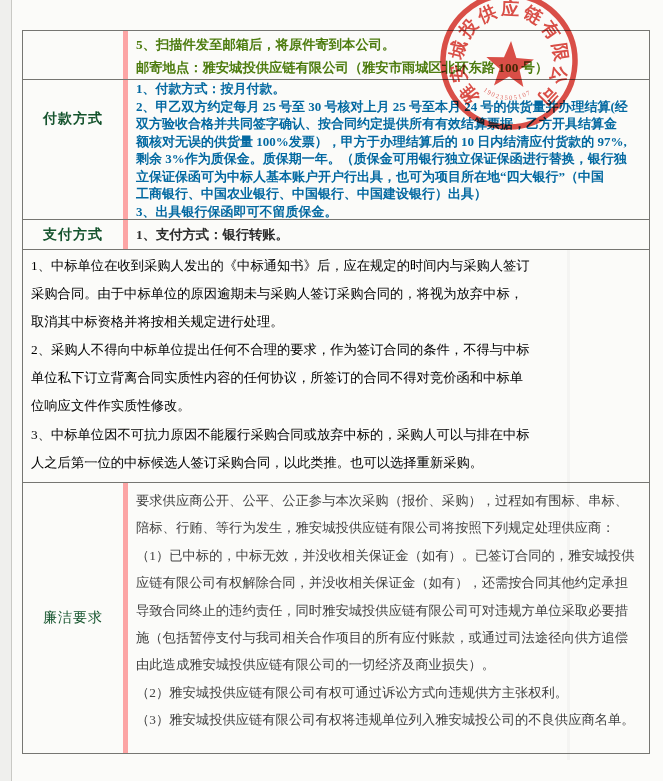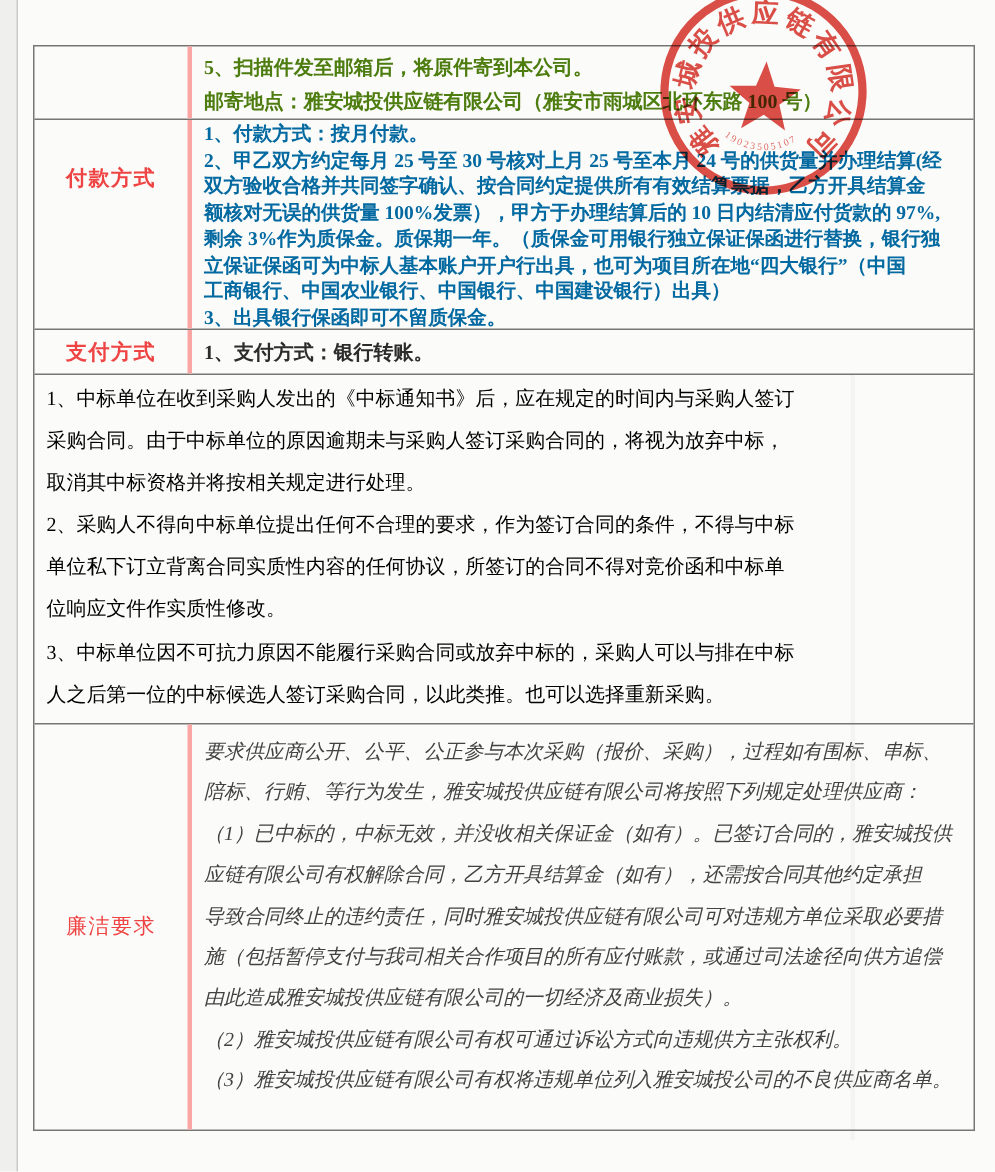--- a/index.html
+++ b/index.html
@@ -31,9 +31,9 @@
   .row + .row{border-top:1px solid #767672;}
   .label-cell{
     width:105px;min-width:105px;box-sizing:border-box;
-    border-right:3px solid #fca5a5;
+    border-right:5px solid #fca5a5;
     display:flex;justify-content:center;
-    font-size:14px;letter-spacing:1px;color:#ef4444;
+    font-size:14px;letter-spacing:1px;color:#14532d;
   }
   .content-cell{
     flex:1;box-sizing:border-box;

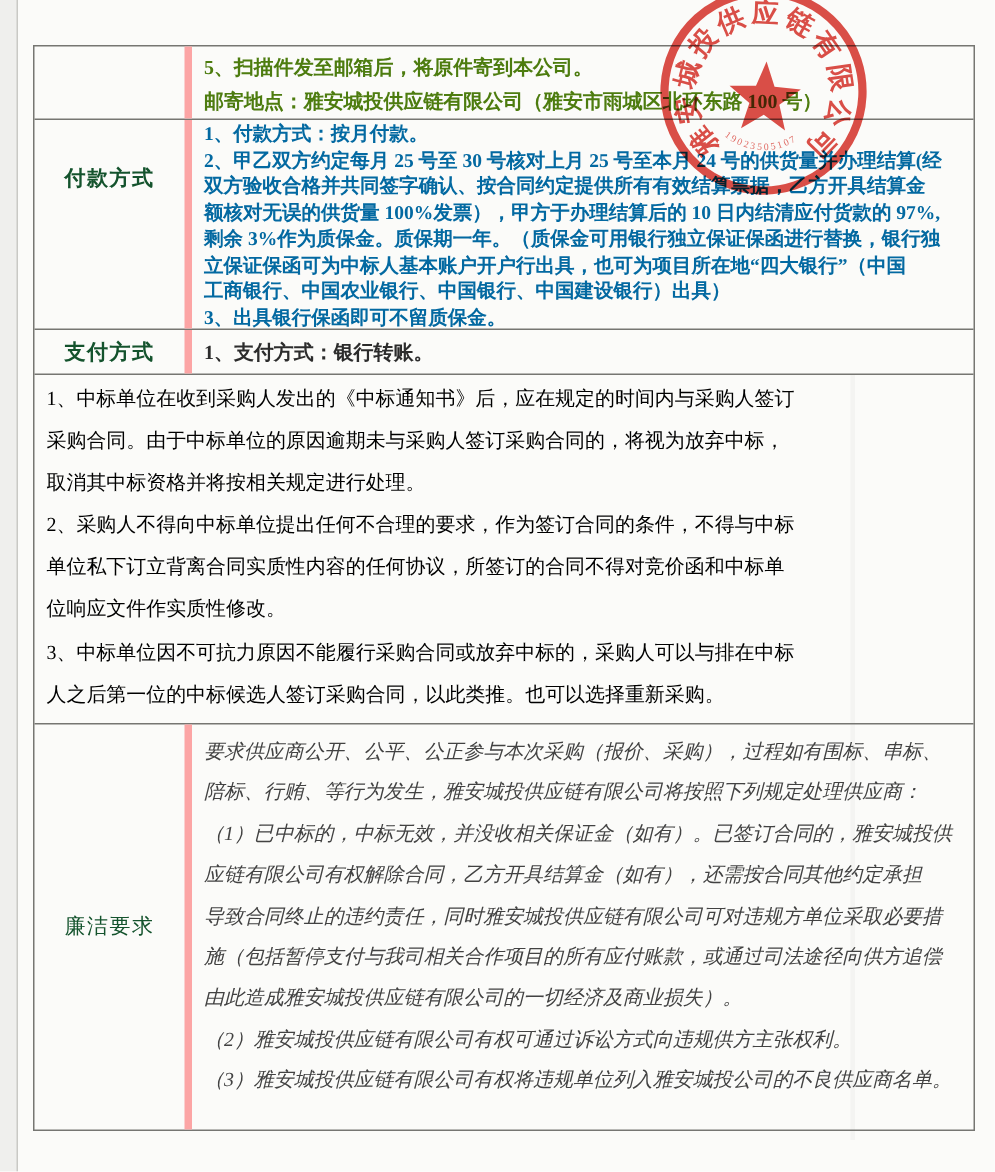--- a/index.html
+++ b/index.html
@@ -57,7 +57,7 @@
   .r4{height:271px;}
   .r4 .label-cell{align-items:center;}
   .r4 .content-cell{padding-top:4px;}
-  .r4 .line{line-height:27.4px;color:#424242;font-style:italic;}
+  .r4 .line{line-height:27.4px;color:#424242;}
   
   .stamp{
     position:absolute;left:429px;top:-19px;width:160px;height:160px;

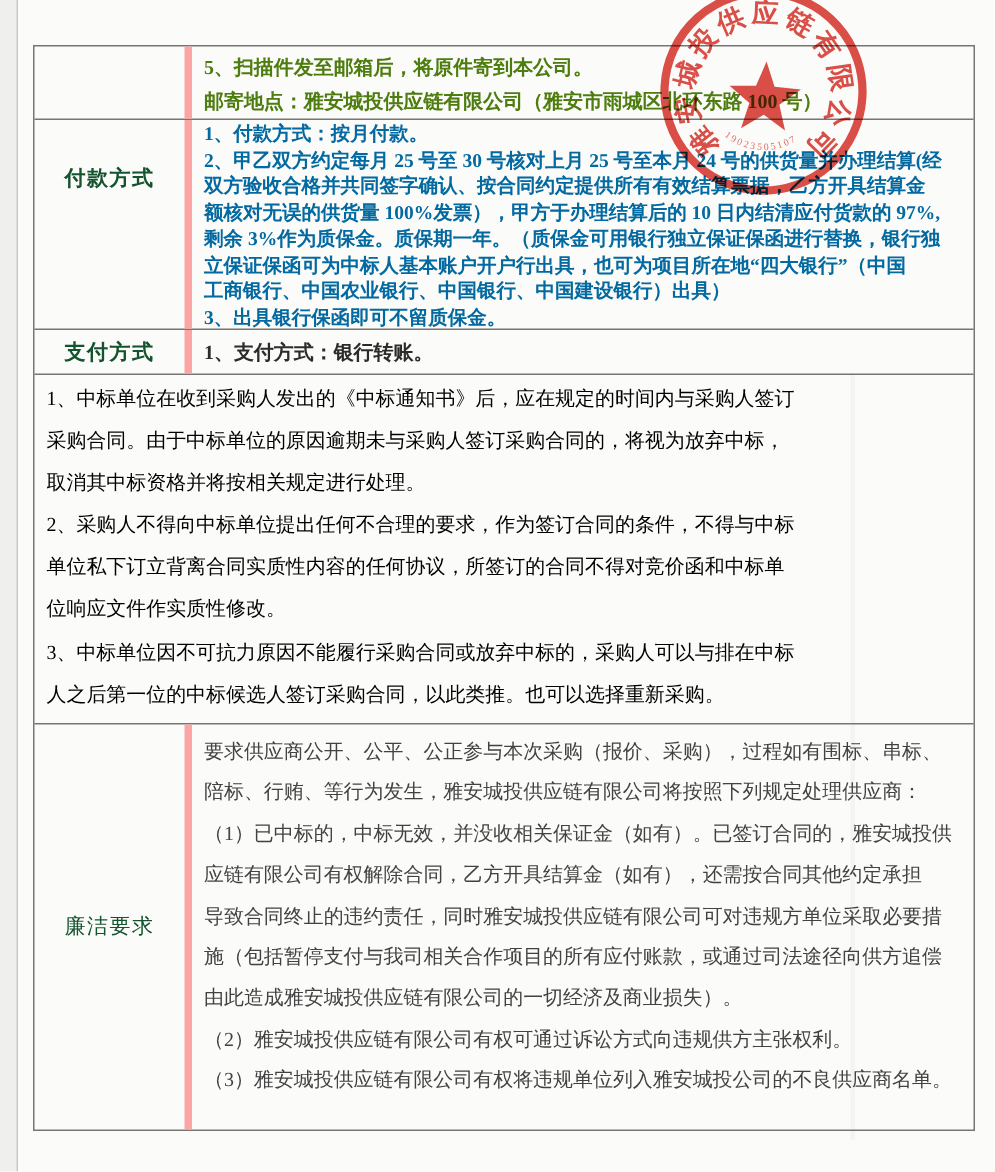--- a/index.html
+++ b/index.html
@@ -118,7 +118,7 @@
         <div class="line">要求供应商公开、公平、公正参与本次采购（报价、采购），过程如有围标、串标、</div>
         <div class="line">陪标、行贿、等行为发生，雅安城投供应链有限公司将按照下列规定处理供应商：</div>
         <div class="line">（1）已中标的，中标无效，并没收相关保证金（如有）。已签订合同的，雅安城投供</div>
-        <div class="line">应链有限公司有权解除合同，乙方开具结算金（如有），还需按合同其他约定承担</div>
+        <div class="line">应链有限公司有权解除合同，并没收相关保证金（如有），还需按合同其他约定承担</div>
         <div class="line">导致合同终止的违约责任，同时雅安城投供应链有限公司可对违规方单位采取必要措</div>
         <div class="line">施（包括暂停支付与我司相关合作项目的所有应付账款，或通过司法途径向供方追偿</div>
         <div class="line">由此造成雅安城投供应链有限公司的一切经济及商业损失）。</div>

